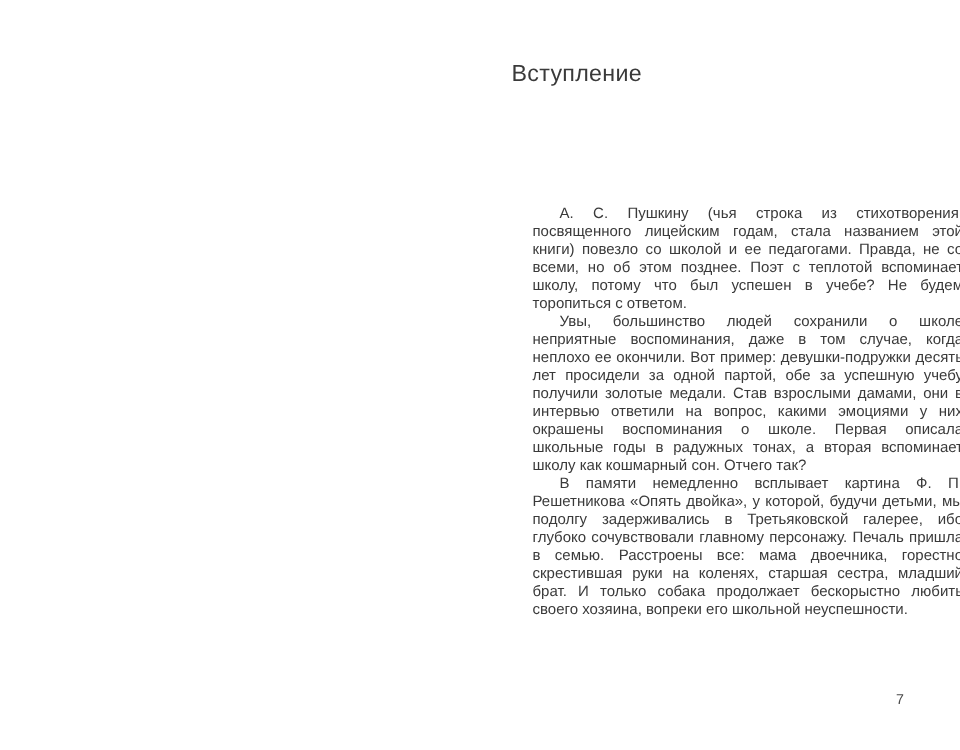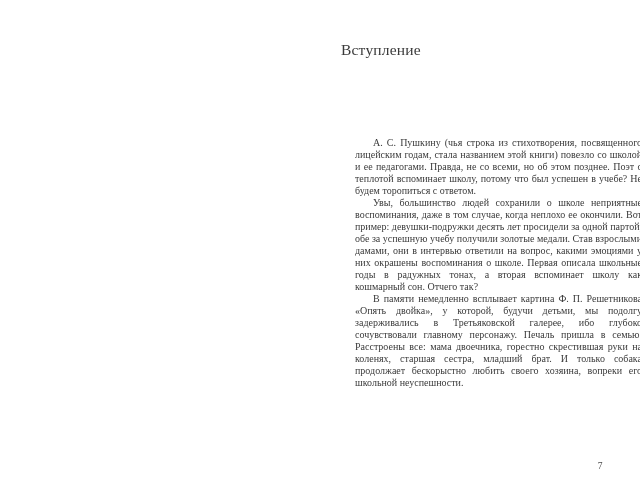--- a/index.html
+++ b/index.html
@@ -13,7 +13,7 @@
     height: 500px;
     background: #ffffff;
     overflow: hidden;
-    font-family: Liberation Serif, serif;
+    font-family: Liberation Sans, sans-serif;
     color: #3a3a3a;
   }
   .chapter-title {

